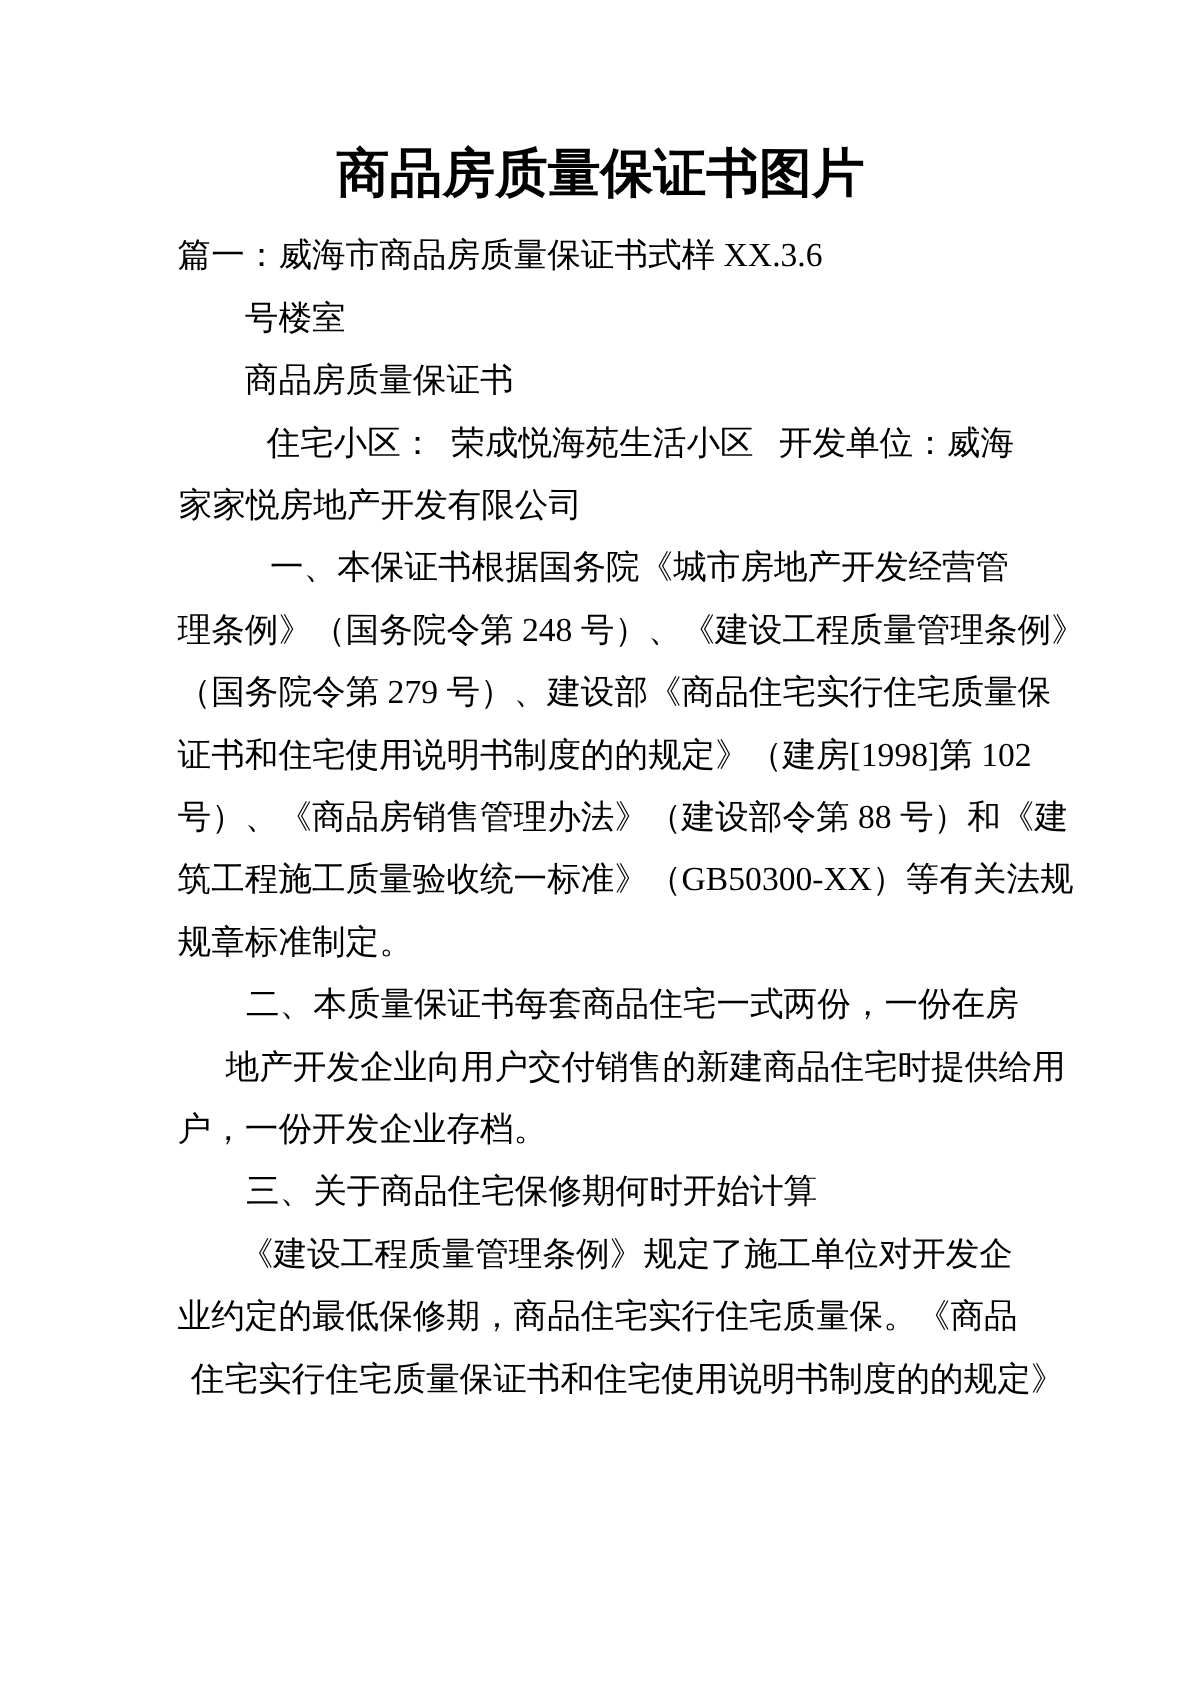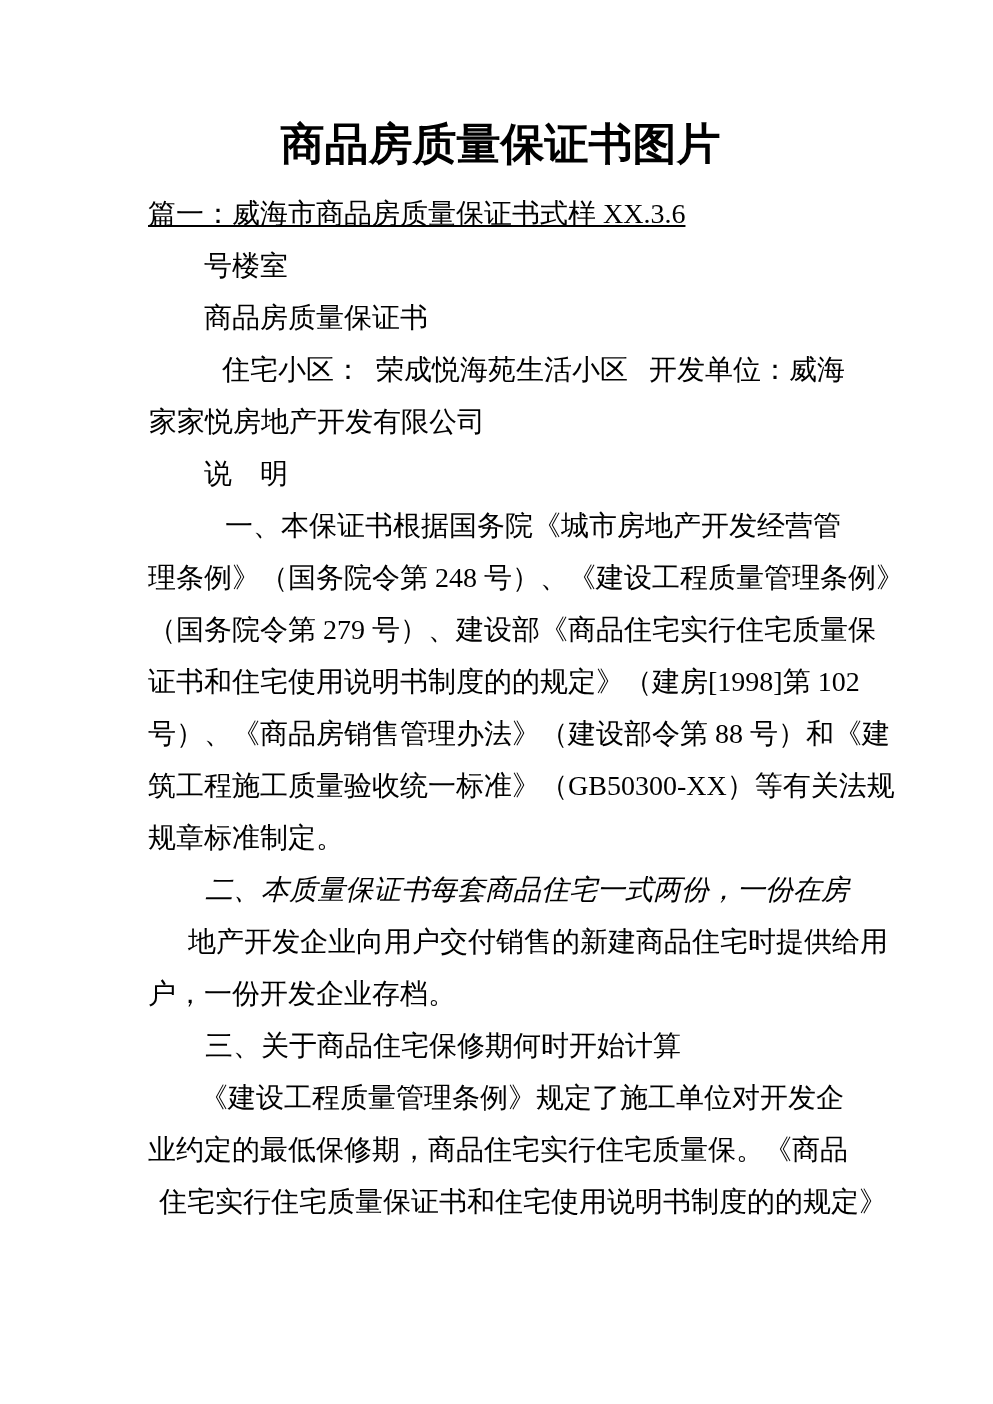--- a/index.html
+++ b/index.html
@@ -48,7 +48,7 @@
 <div class="page">
   <h1 class="doc-title">商品房质量保证书图片</h1>
   <div class="doc-body">
-      <div class="line" style="padding-left: 0px; text-decoration: underline;">篇一：威海市商品房质量保证书式样 XX.3.6</div>
+      <div class="line" style="padding-left: 0px;">篇一：威海市商品房质量保证书式样 XX.3.6</div>
       <div class="line" style="padding-left: 56px;">号楼室</div>
       <div class="line" style="padding-left: 56px;">商品房质量保证书</div>
       <div class="line" style="padding-left: 74px;">住宅小区：  荣成悦海苑生活小区   开发单位：威海</div>

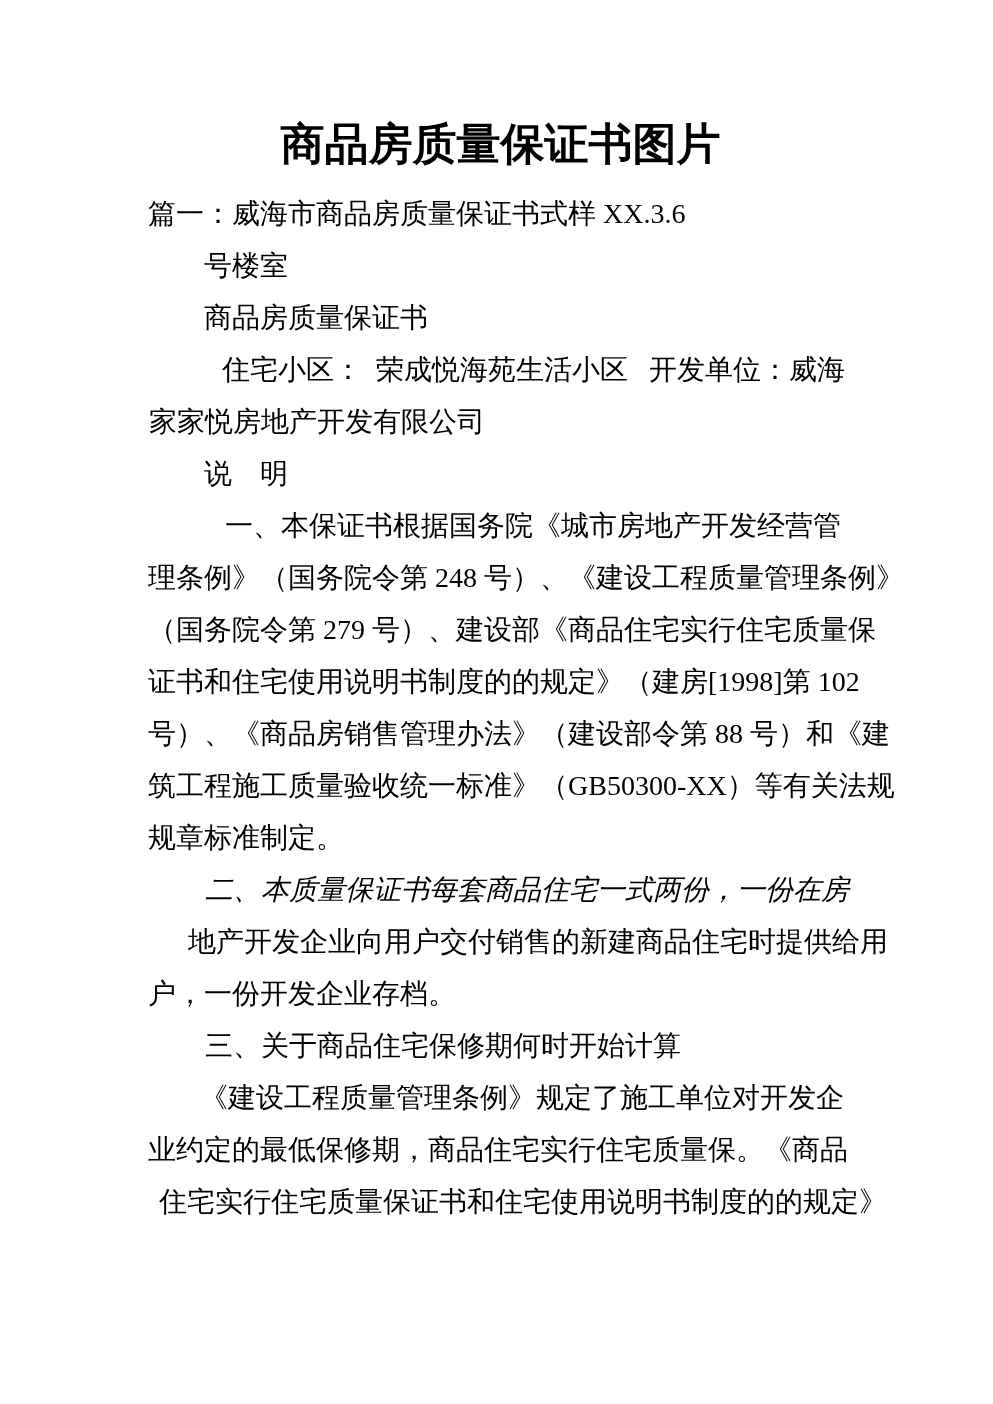--- a/index.html
+++ b/index.html
@@ -53,7 +53,6 @@
       <div class="line" style="padding-left: 56px;">商品房质量保证书</div>
       <div class="line" style="padding-left: 74px;">住宅小区：  荣成悦海苑生活小区   开发单位：威海</div>
       <div class="line" style="padding-left: 1px;">家家悦房地产开发有限公司</div>
-      <div class="line" style="padding-left: 56px;">说　明</div>
       <div class="line" style="padding-left: 77px;">一、本保证书根据国务院《城市房地产开发经营管</div>
       <div class="line" style="padding-left: 0px;">理条例》（国务院令第 248 号）、《建设工程质量管理条例》</div>
       <div class="line" style="padding-left: 0px;">（国务院令第 279 号）、建设部《商品住宅实行住宅质量保</div>

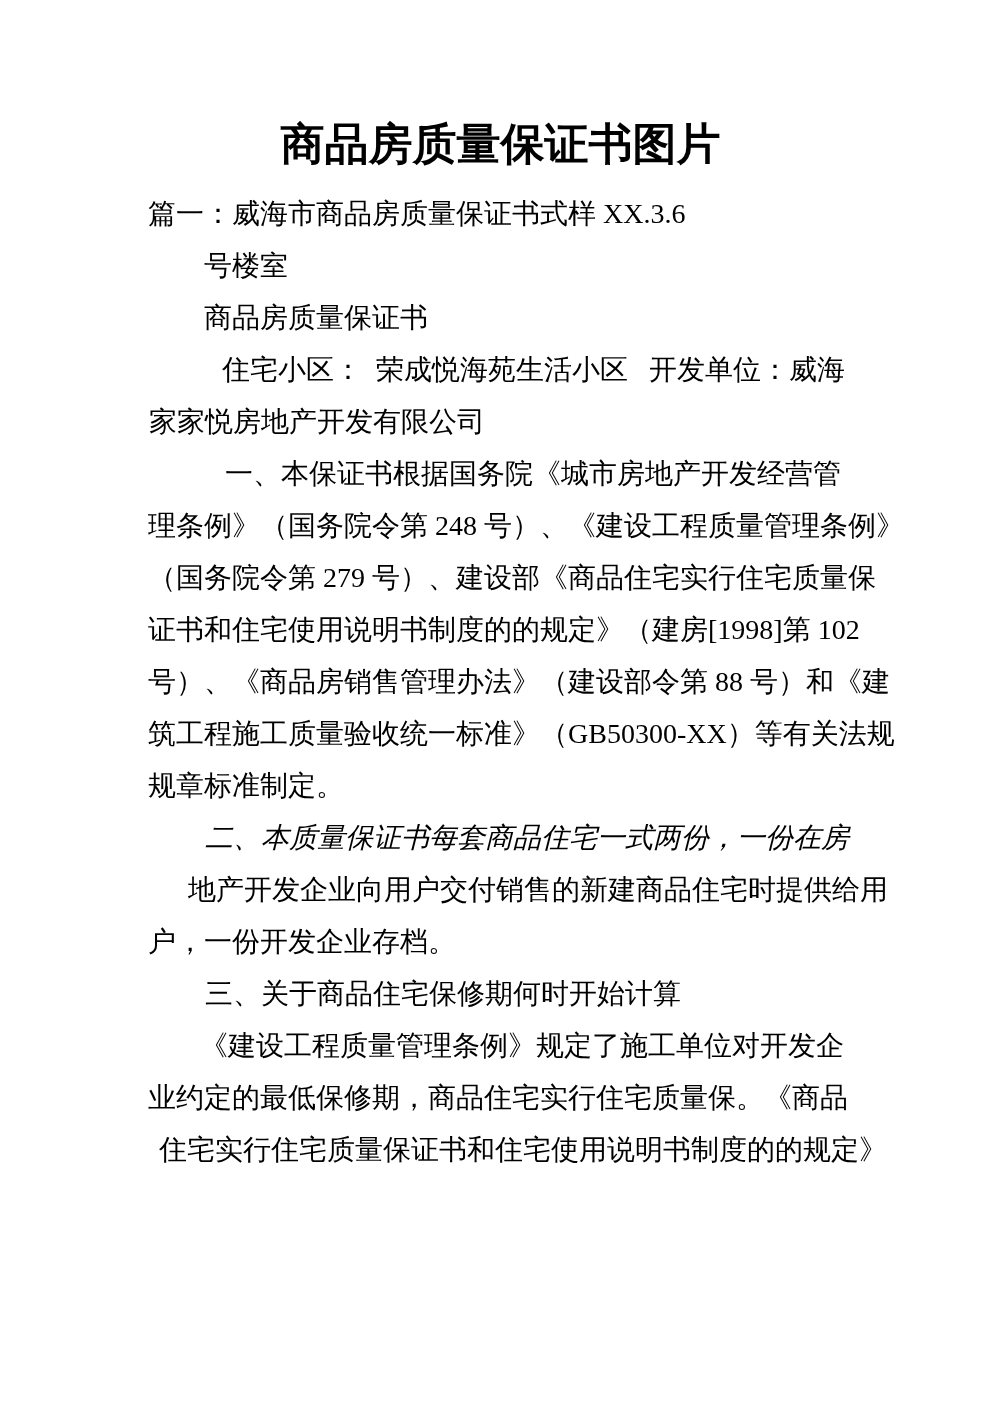--- a/index.html
+++ b/index.html
@@ -60,7 +60,7 @@
       <div class="line" style="padding-left: 0px;">号）、《商品房销售管理办法》（建设部令第 88 号）和《建</div>
       <div class="line" style="padding-left: 0px;">筑工程施工质量验收统一标准》（GB50300-XX）等有关法规</div>
       <div class="line" style="padding-left: 0px;">规章标准制定。</div>
-      <div class="line" style="padding-left: 57px; font-style: italic;">二、本质量保证书每套商品住宅一式两份，一份在房</div>
+      <div class="line" style="padding-left: 57px;">二、本质量保证书每套商品住宅一式两份，一份在房</div>
       <div class="line" style="padding-left: 0px; margin-left: 40px;">地产开发企业向用户交付销售的新建商品住宅时提供给用</div>
       <div class="line" style="padding-left: 0px;">户，一份开发企业存档。</div>
       <div class="line" style="padding-left: 57px;">三、关于商品住宅保修期何时开始计算</div>

